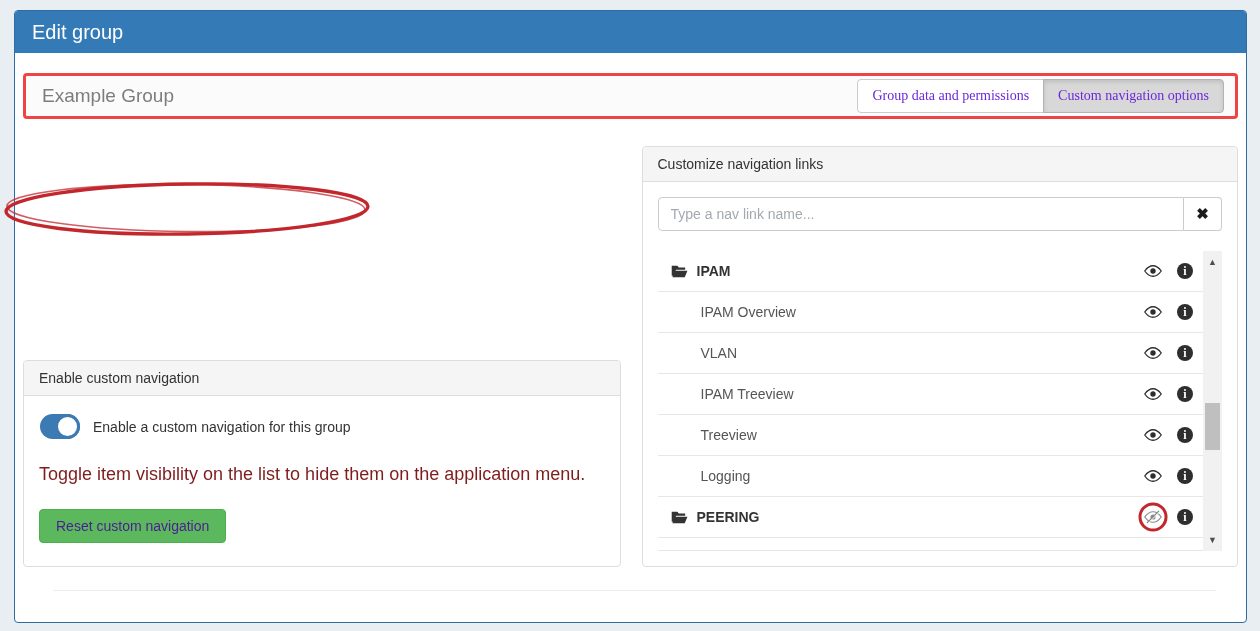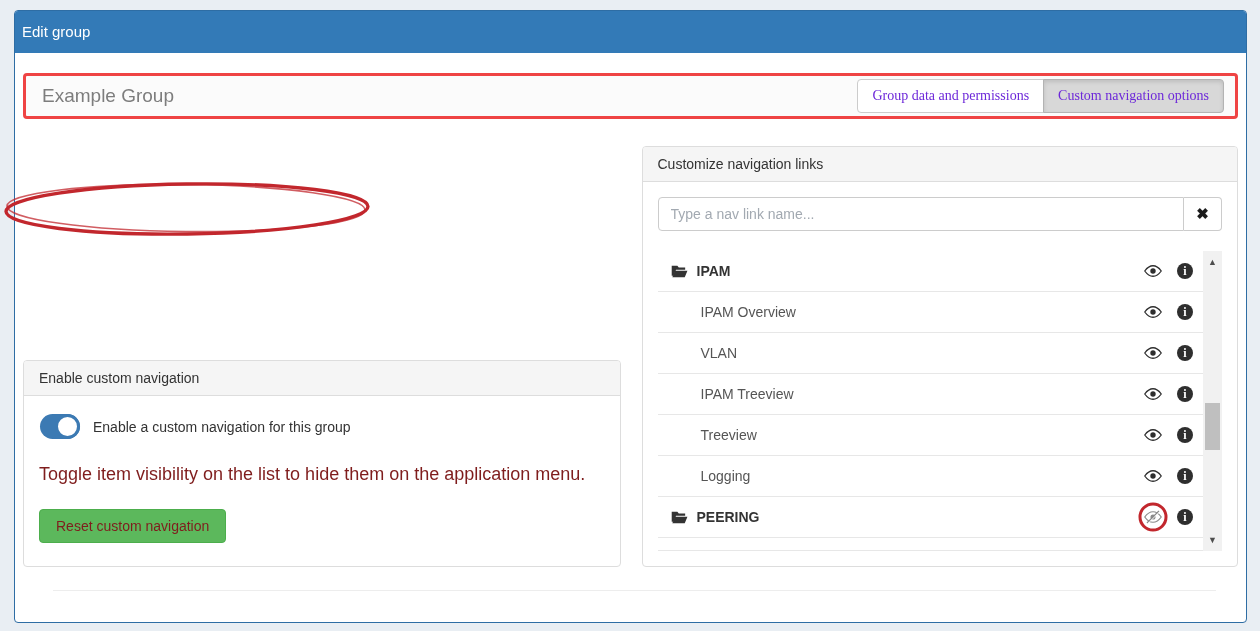--- a/index.html
+++ b/index.html
@@ -24,9 +24,9 @@
     height: 42px;
     background: #337ab7;
     color: #fff;
-    font-size: 15px;
+    font-size: 20px;
     line-height: 42px;
-    padding: 0 7px;
+    padding: 0 17px;
     border-top-left-radius: 3px;
     border-top-right-radius: 3px;
   }

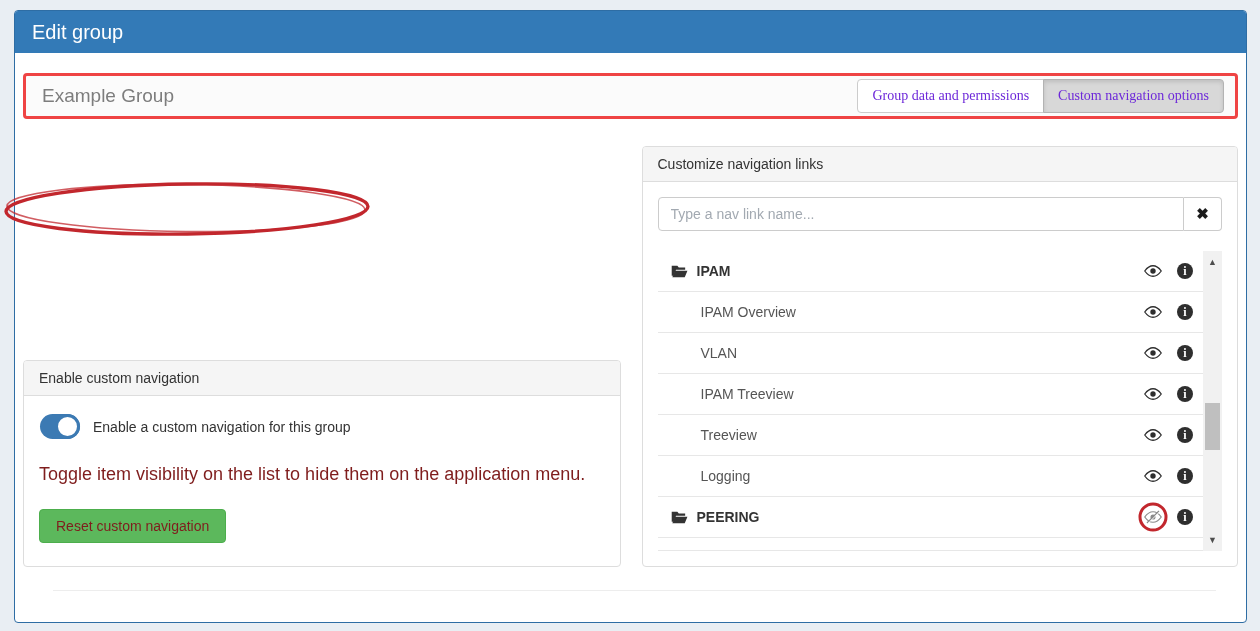--- a/index.html
+++ b/index.html
@@ -106,7 +106,7 @@
     margin-top: 24px;
     font-family: "Liberation Sans", sans-serif;
     font-size: 14px;
-    color: #7f1d1d;
+    color: #4c1d95;
     background: #5cb85c;
     border: 1px solid #4cae4c;
     border-radius: 4px;

